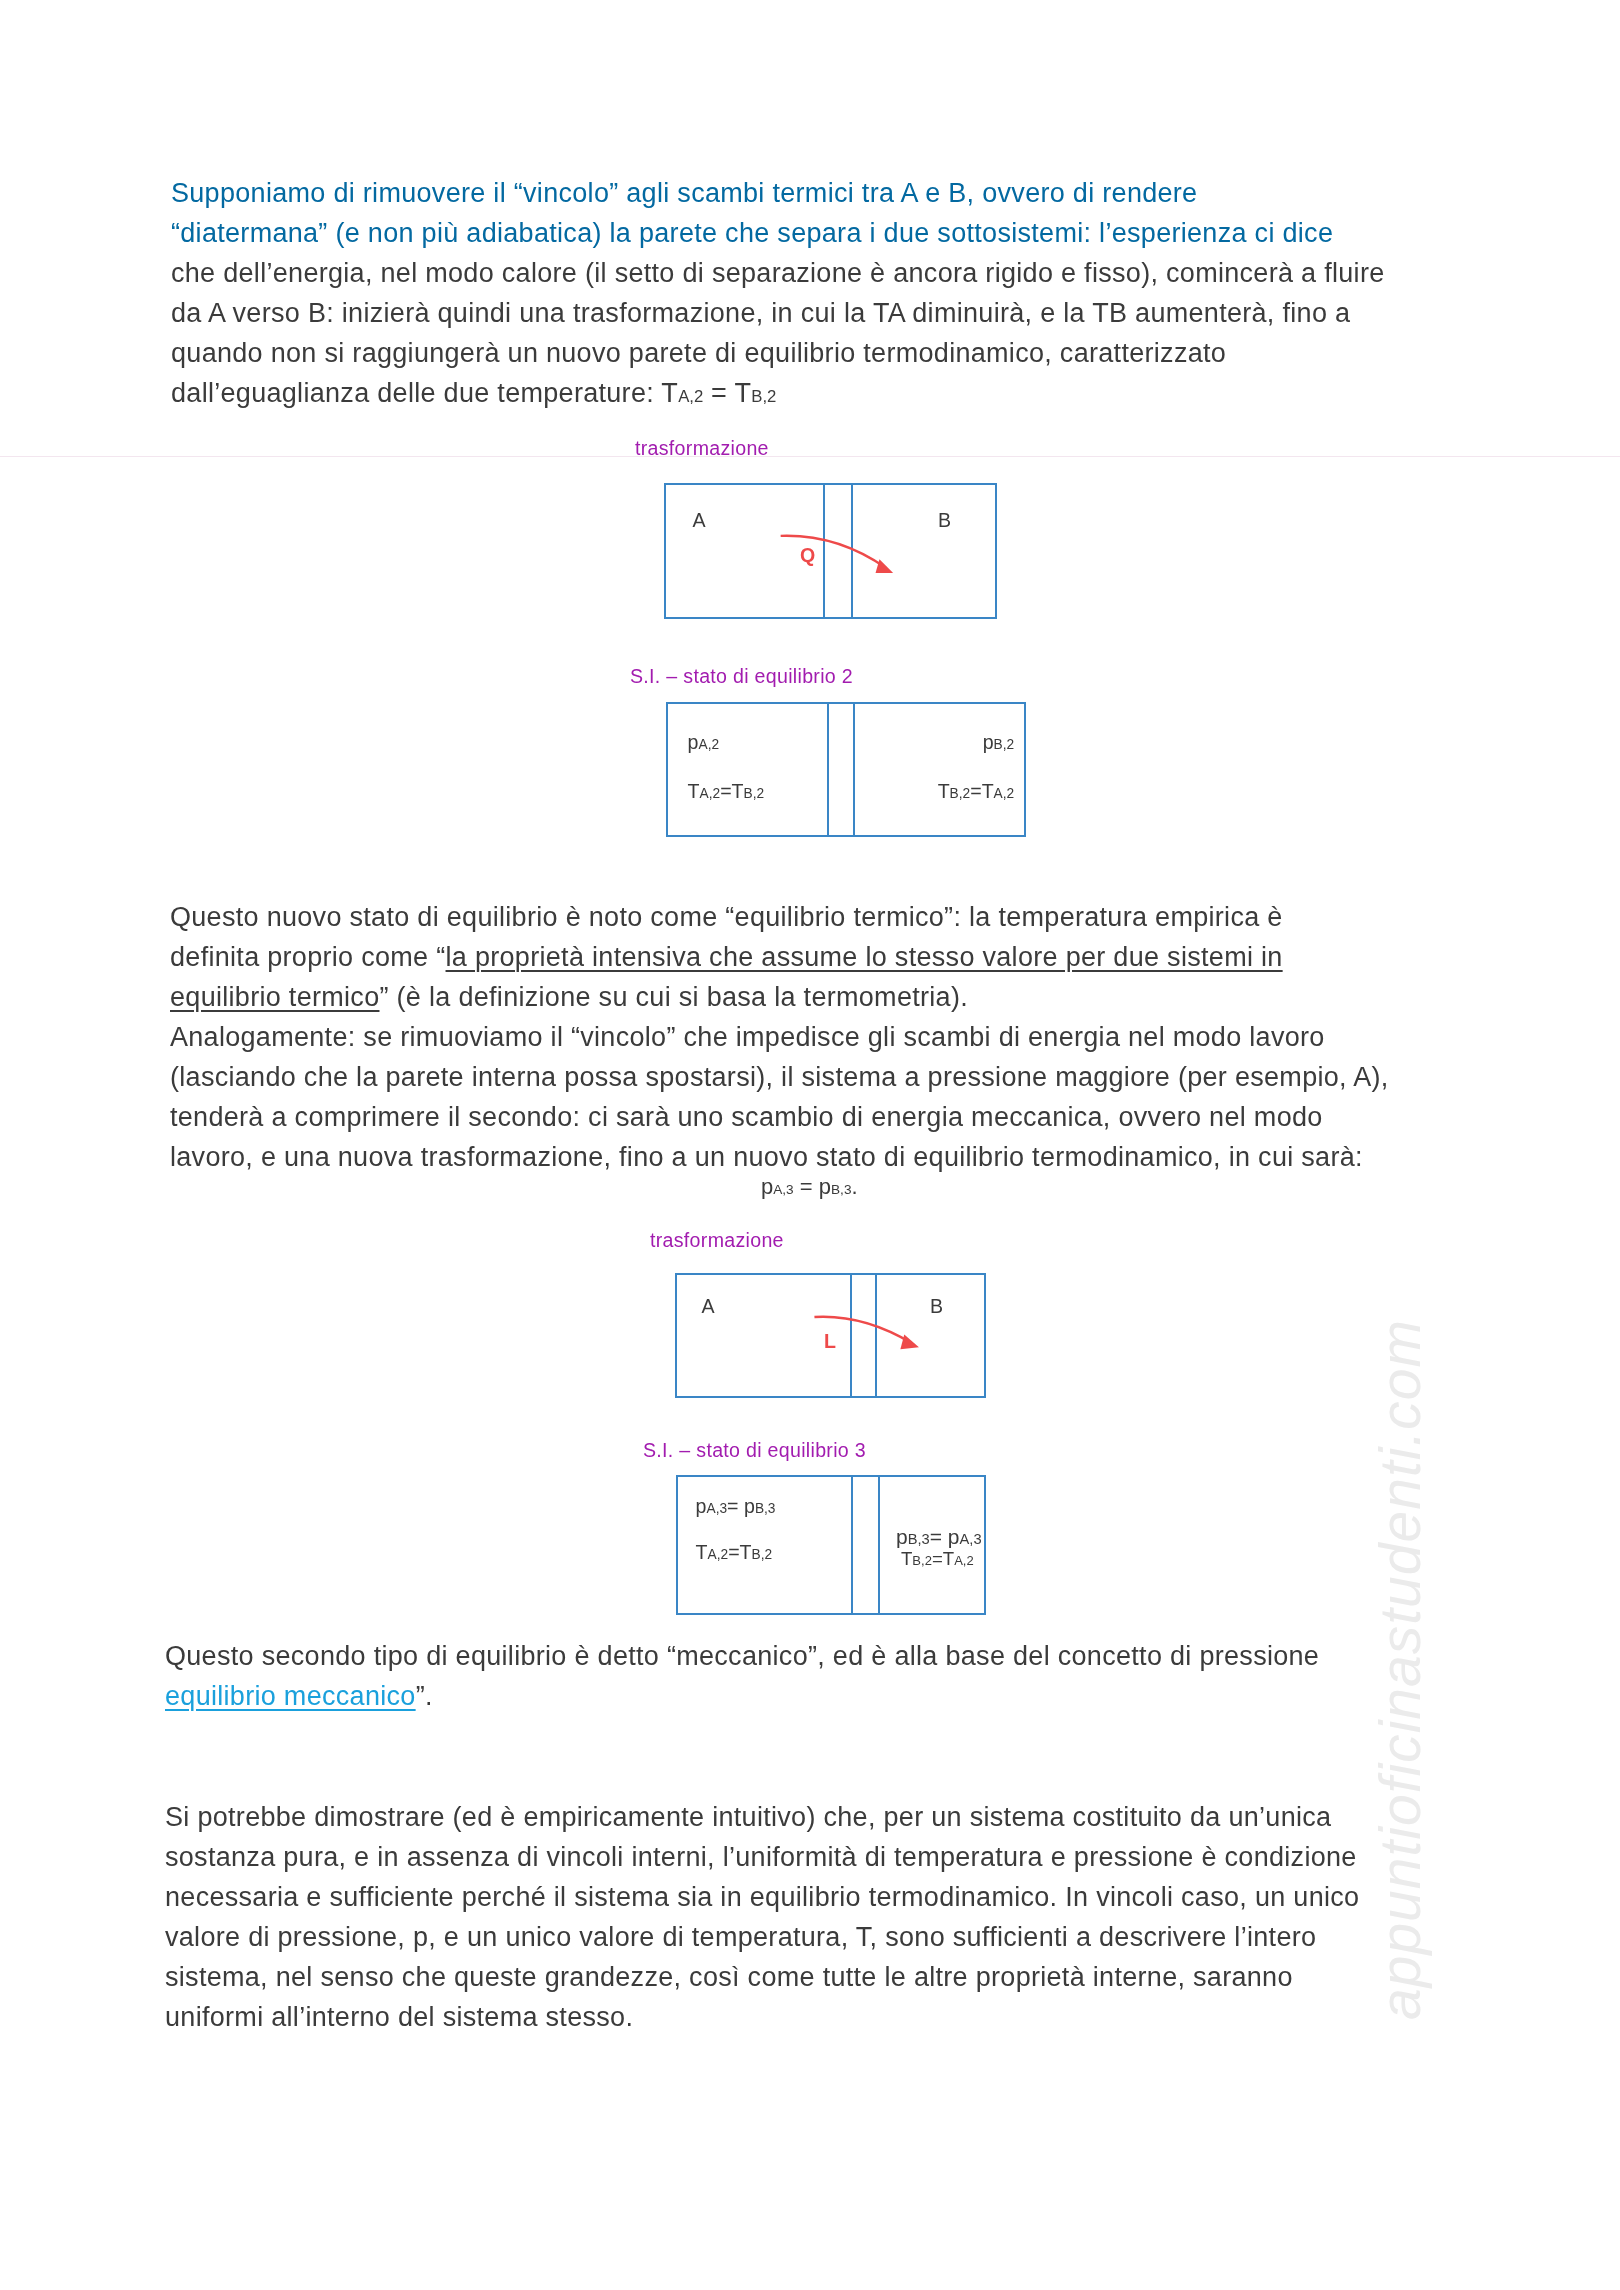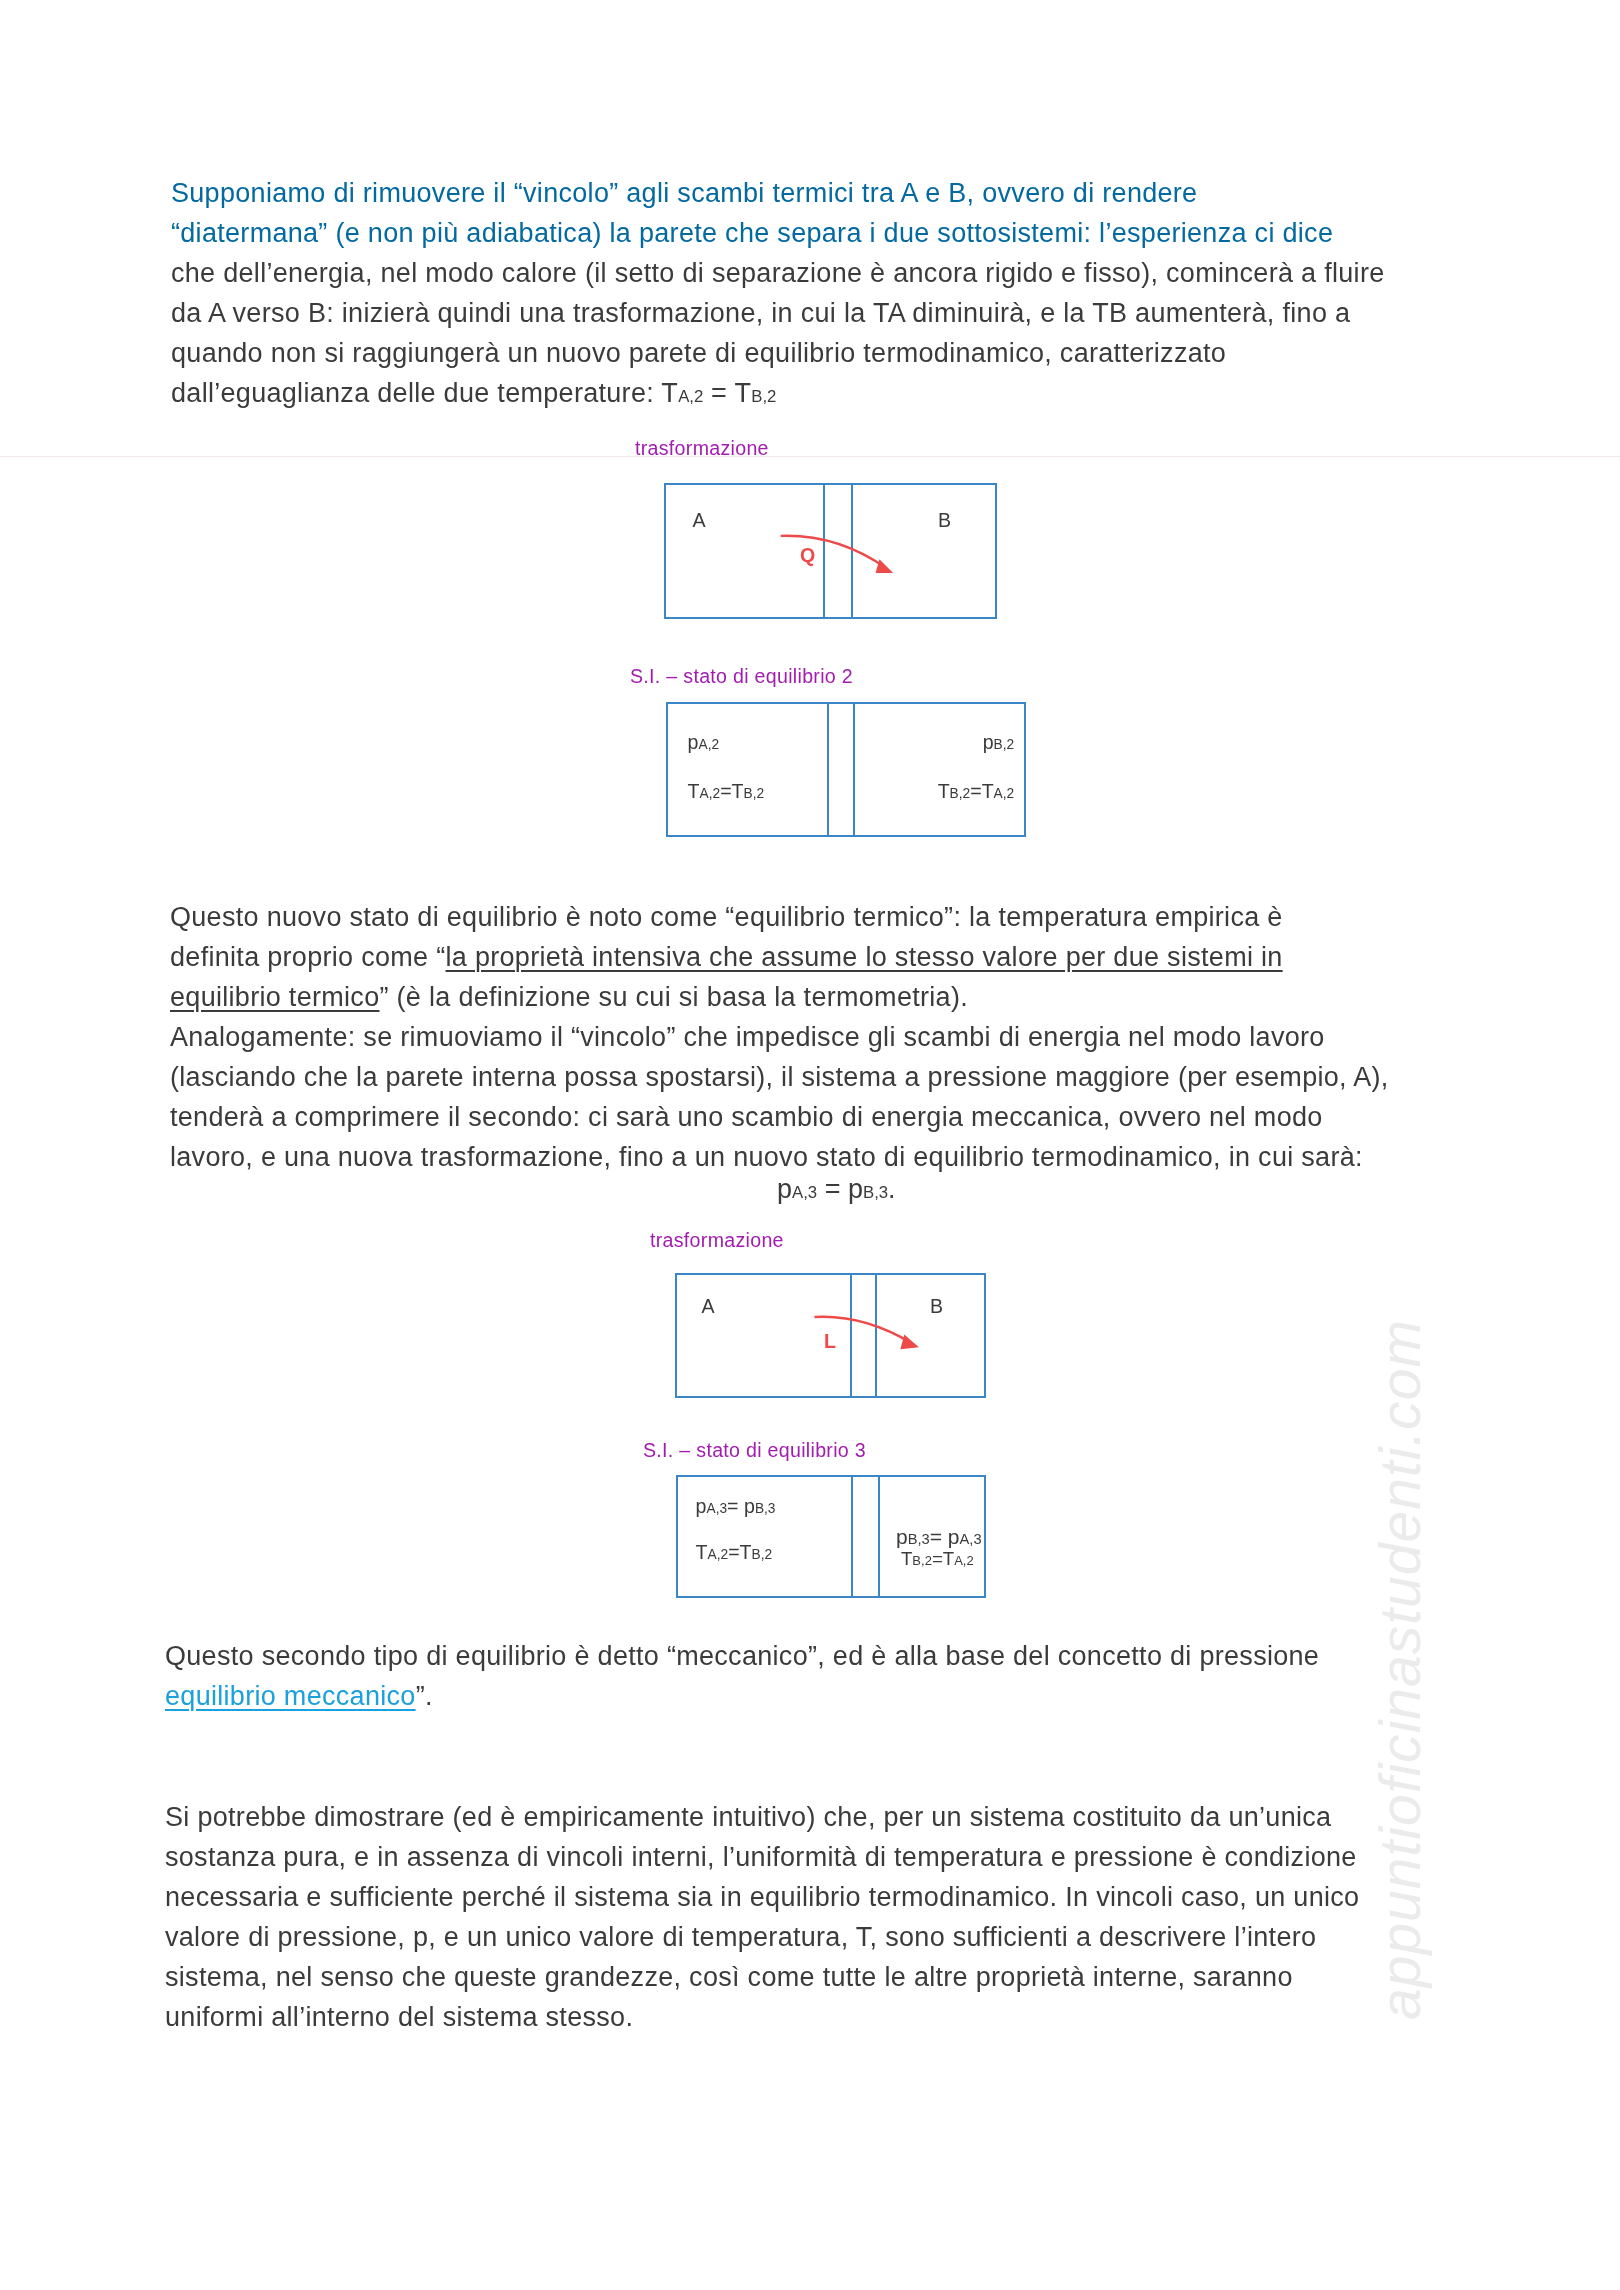--- a/index.html
+++ b/index.html
@@ -16,7 +16,7 @@
   .u-link { color: #1aa0dc; text-decoration: underline; text-decoration-color: #1aa0dc; text-underline-offset: 3.9px; text-decoration-thickness: 2px; }
   sub.s { font-size: 0.62em; vertical-align: baseline; letter-spacing: 0; text-transform: none; }
 
-  .eq { position: absolute; font-size: 27px; color: #3b3b3b; white-space: nowrap; margin-left: 16px; }
+  .eq { position: absolute; font-size: 22px; color: #3b3b3b; white-space: nowrap; }
 
   .caption { position: absolute; font-size: 19.6px; color: #a21caf; white-space: nowrap; letter-spacing: 0.3px; }
 

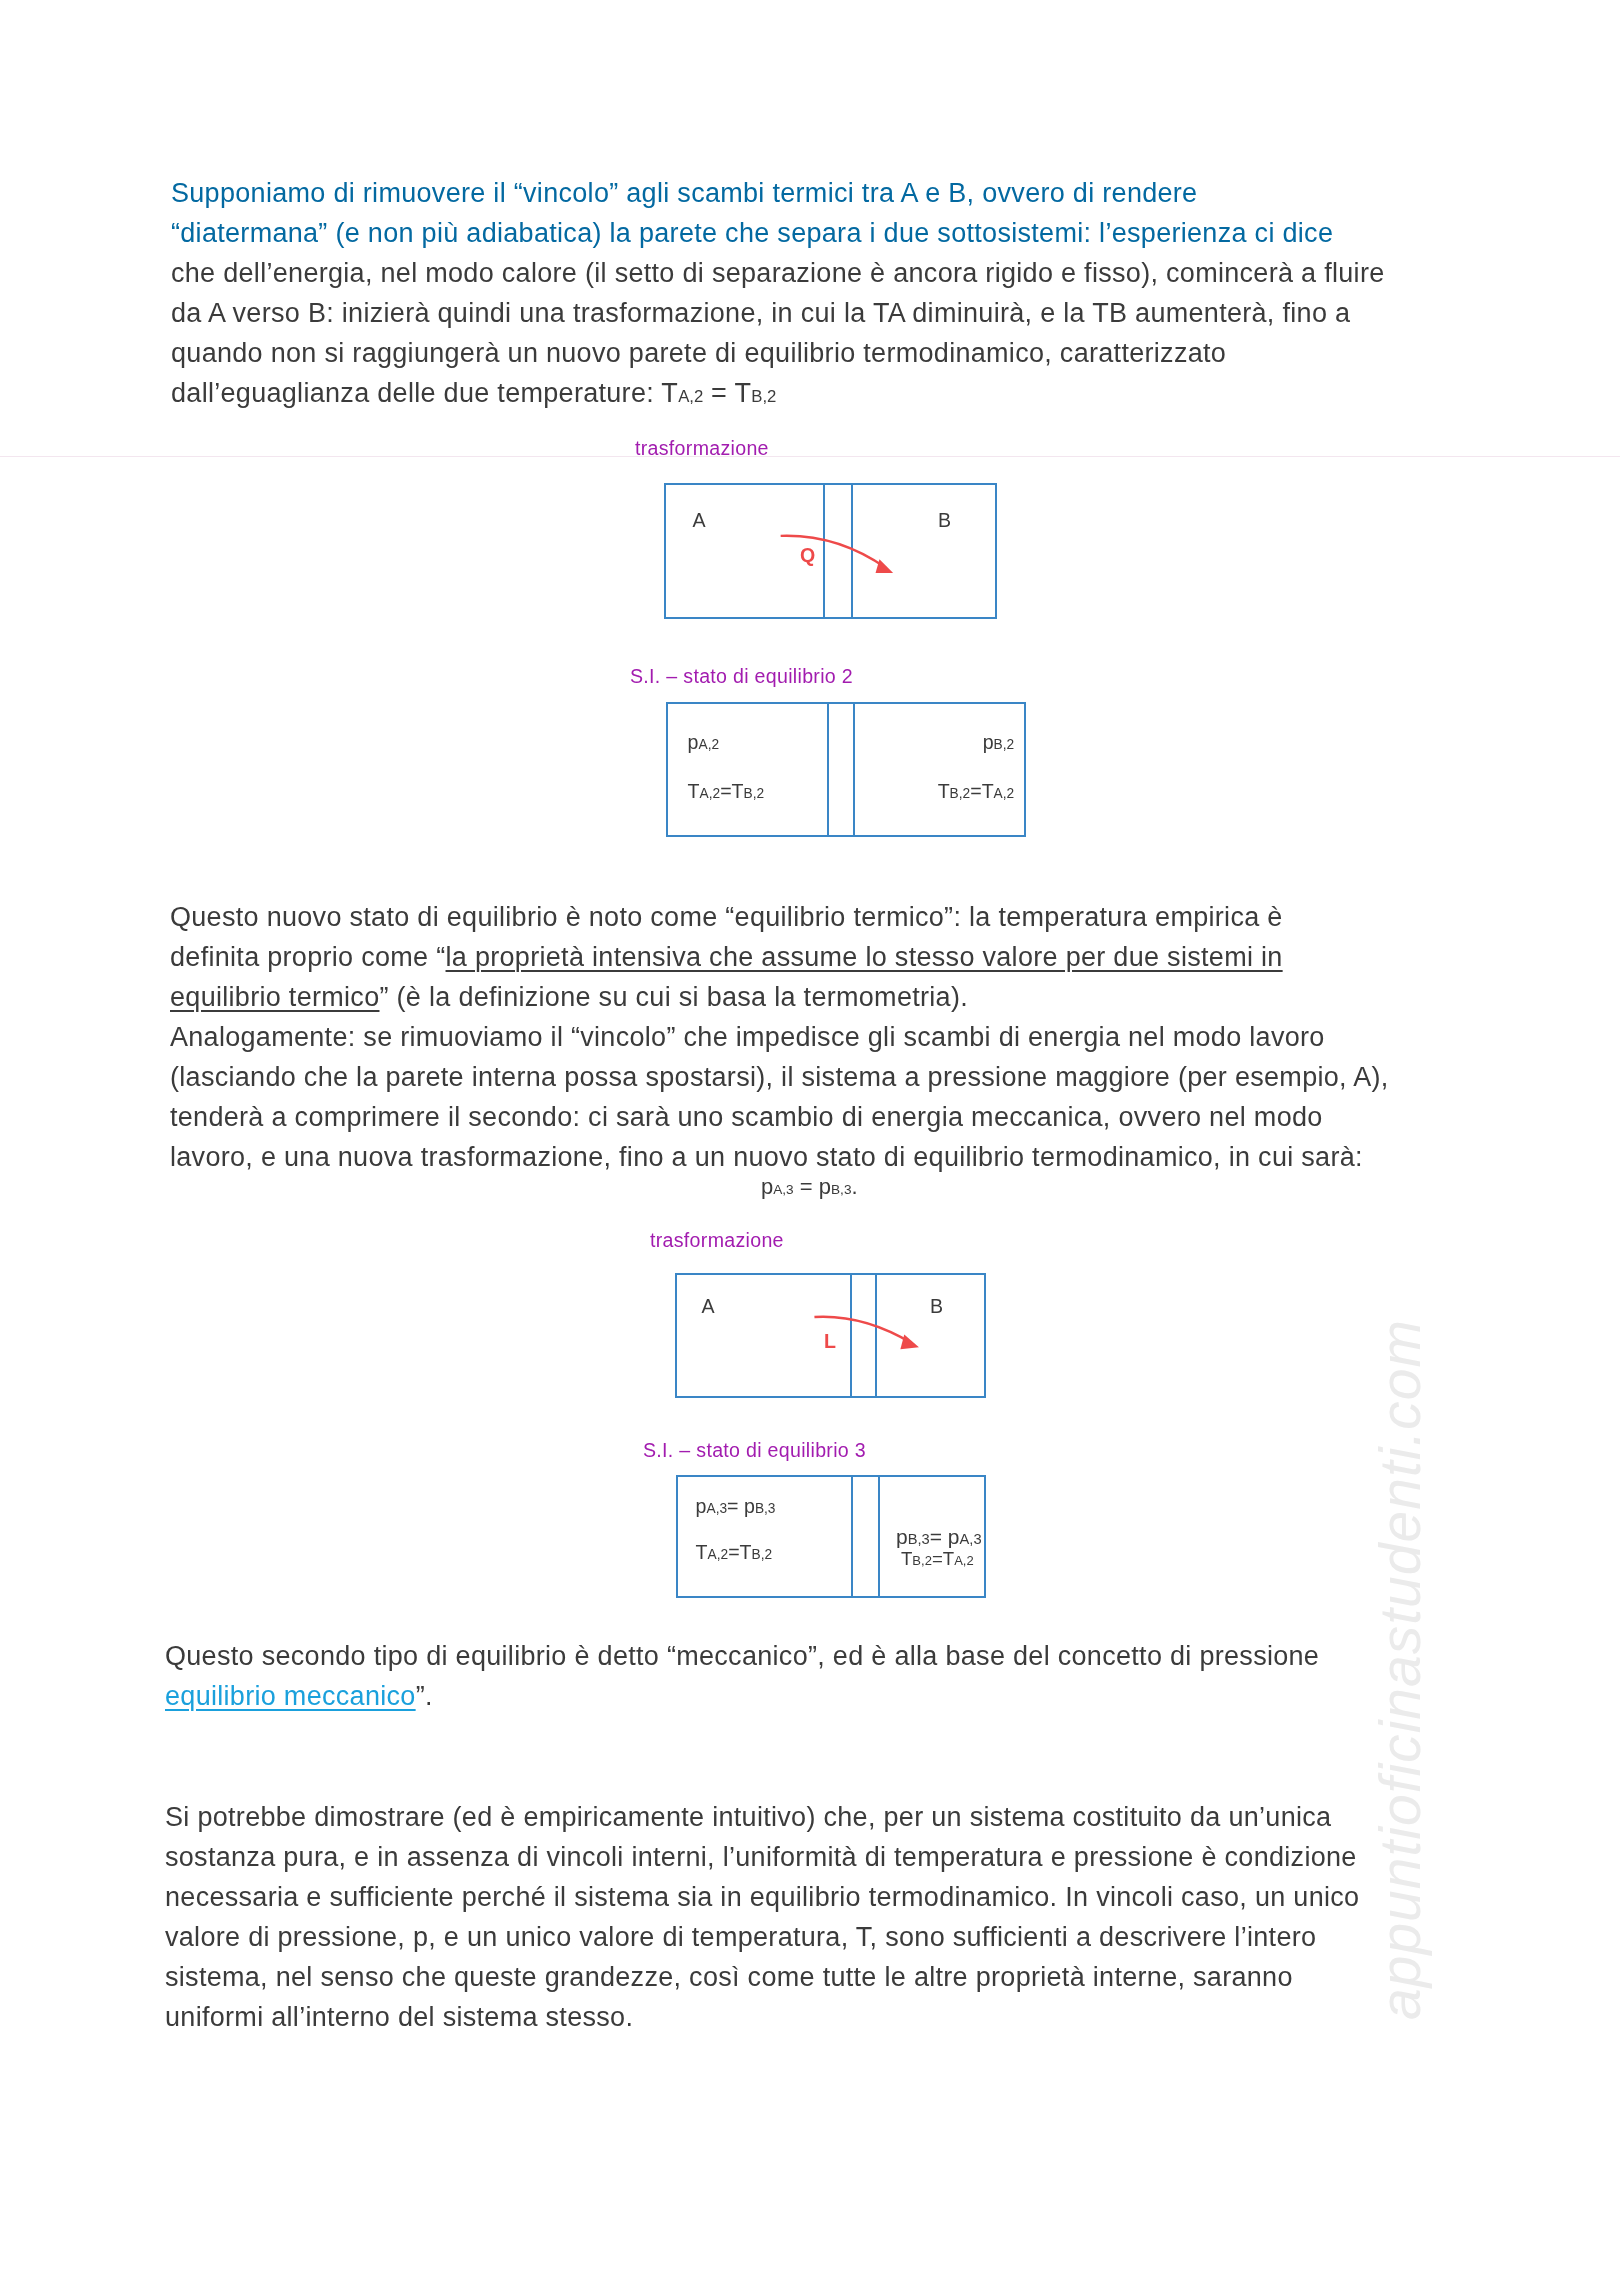--- a/index.html
+++ b/index.html
@@ -99,7 +99,7 @@
   </div>
 
   <div class="caption" style="left:643px; top:1439px;">S.I. – stato di equilibrio 3</div>
-  <div class="box" style="left:676px; top:1475px; width:310px; height:123px;">
+  <div class="box" style="left:676px; top:1475px; width:310px; height:140px;">
     <div class="part" style="left:173px; width:29px;"></div>
     <div class="lbl" style="left:17.6px; top:17.6px;"><span>p</span><sub class="s">A,3</sub><span>= </span><span>p</span><sub class="s">B,3</sub></div>
     <div class="lbl" style="left:17.6px; top:64px;"><span>T</span><sub class="s">A,2</sub><span>=</span><span>T</span><sub class="s">B,2</sub></div>

